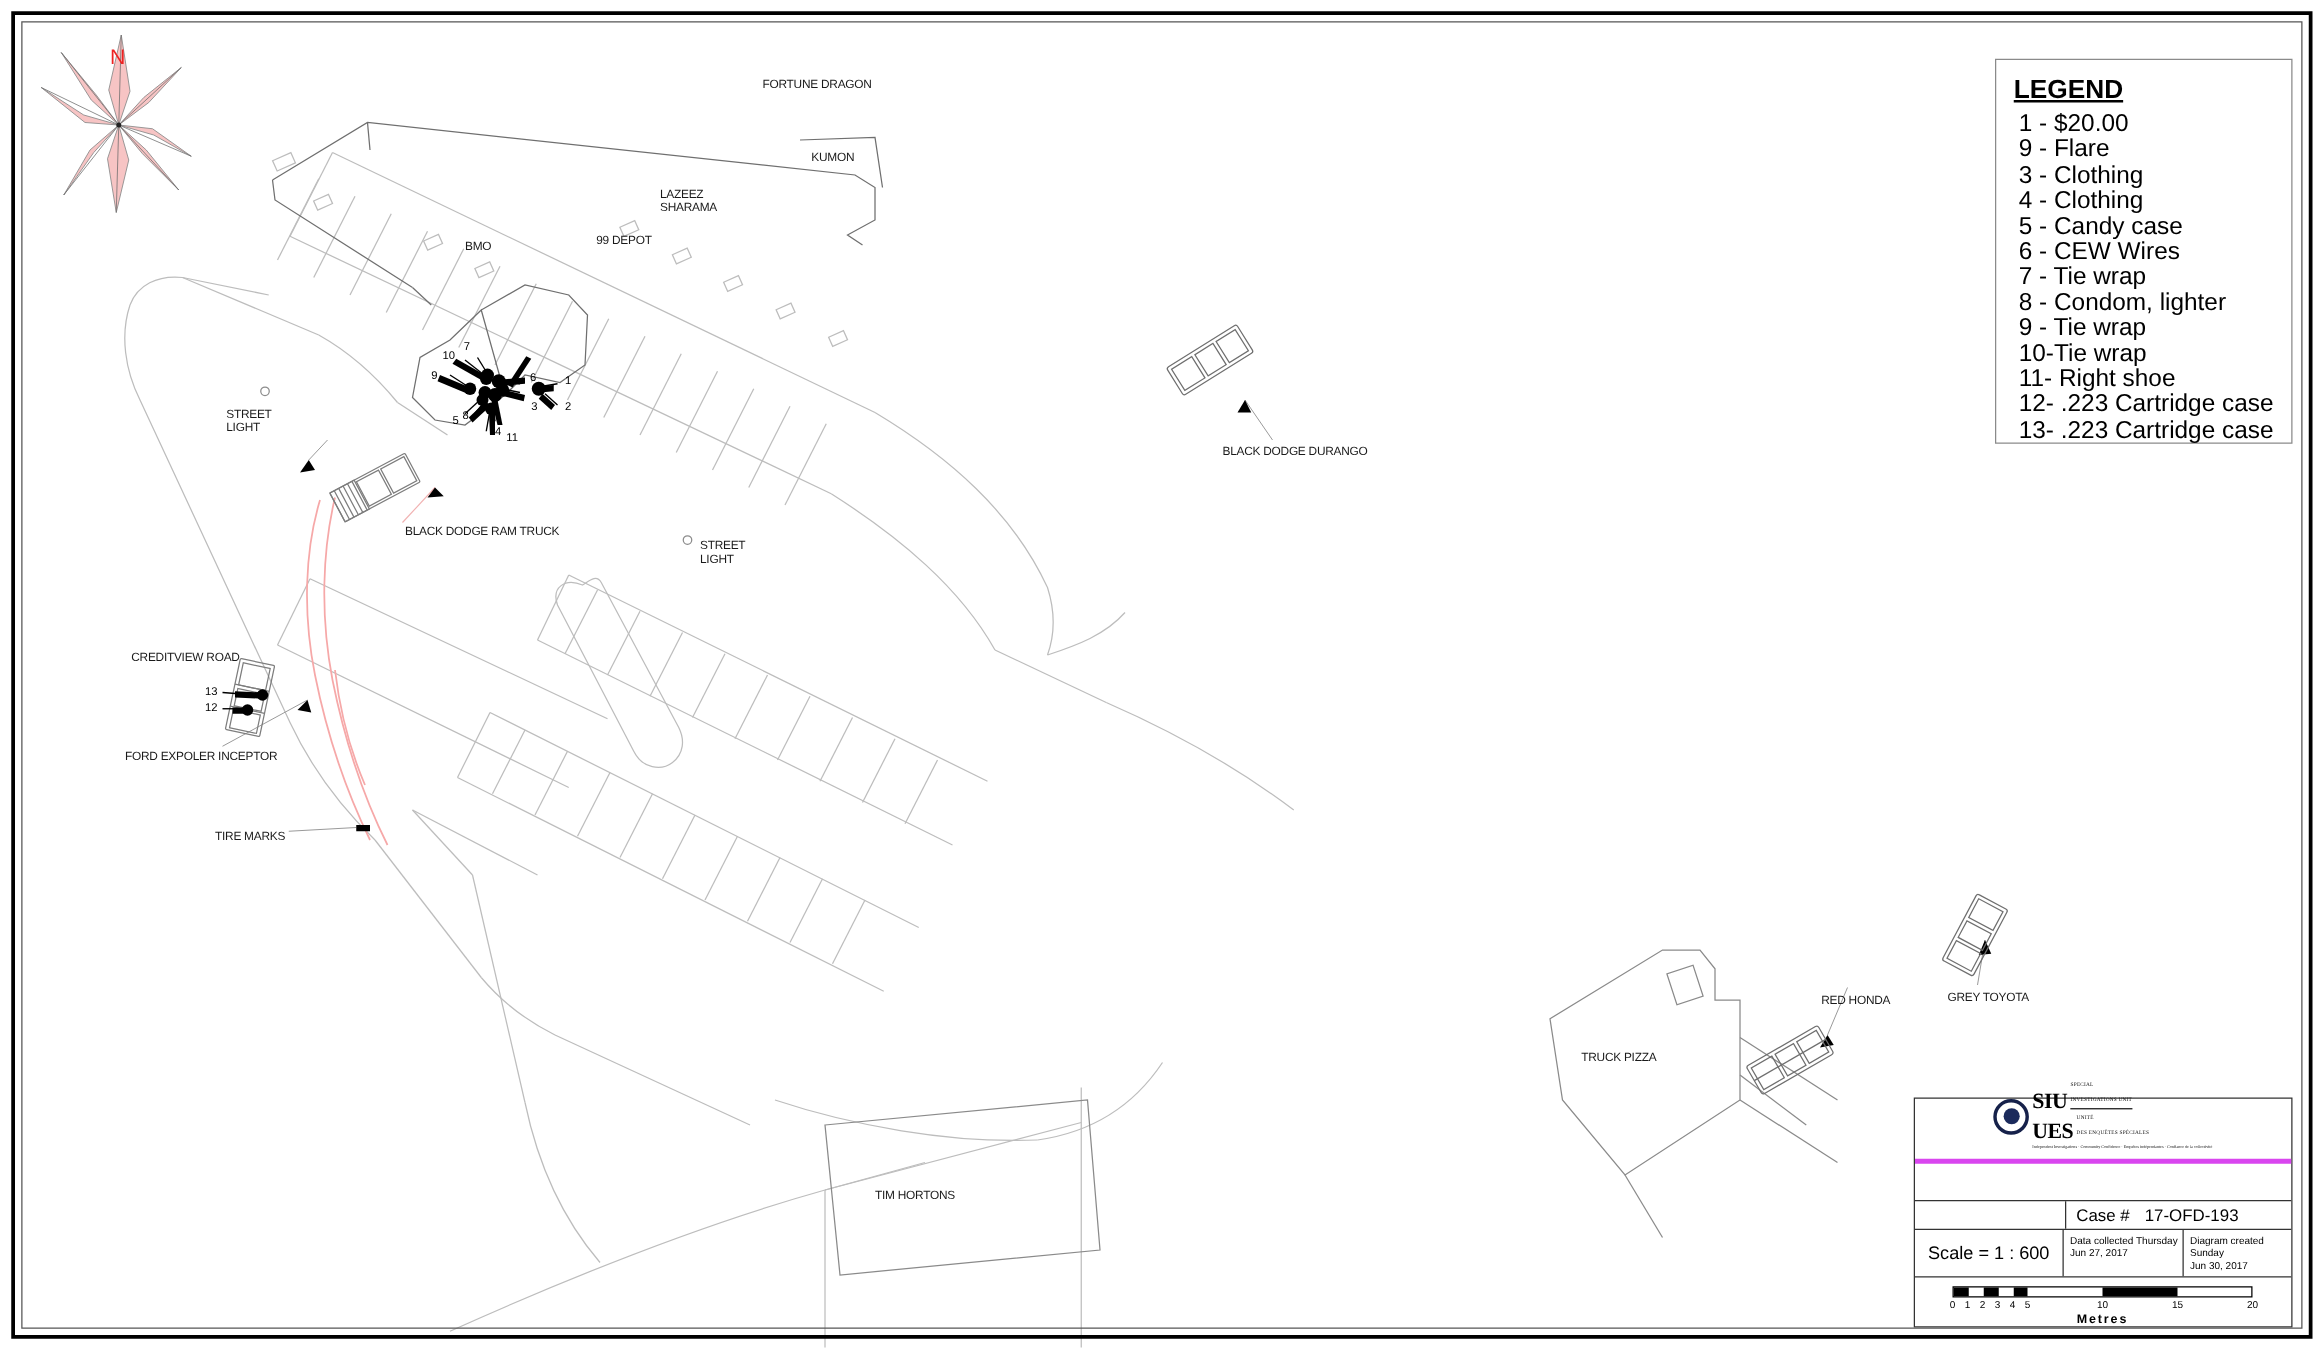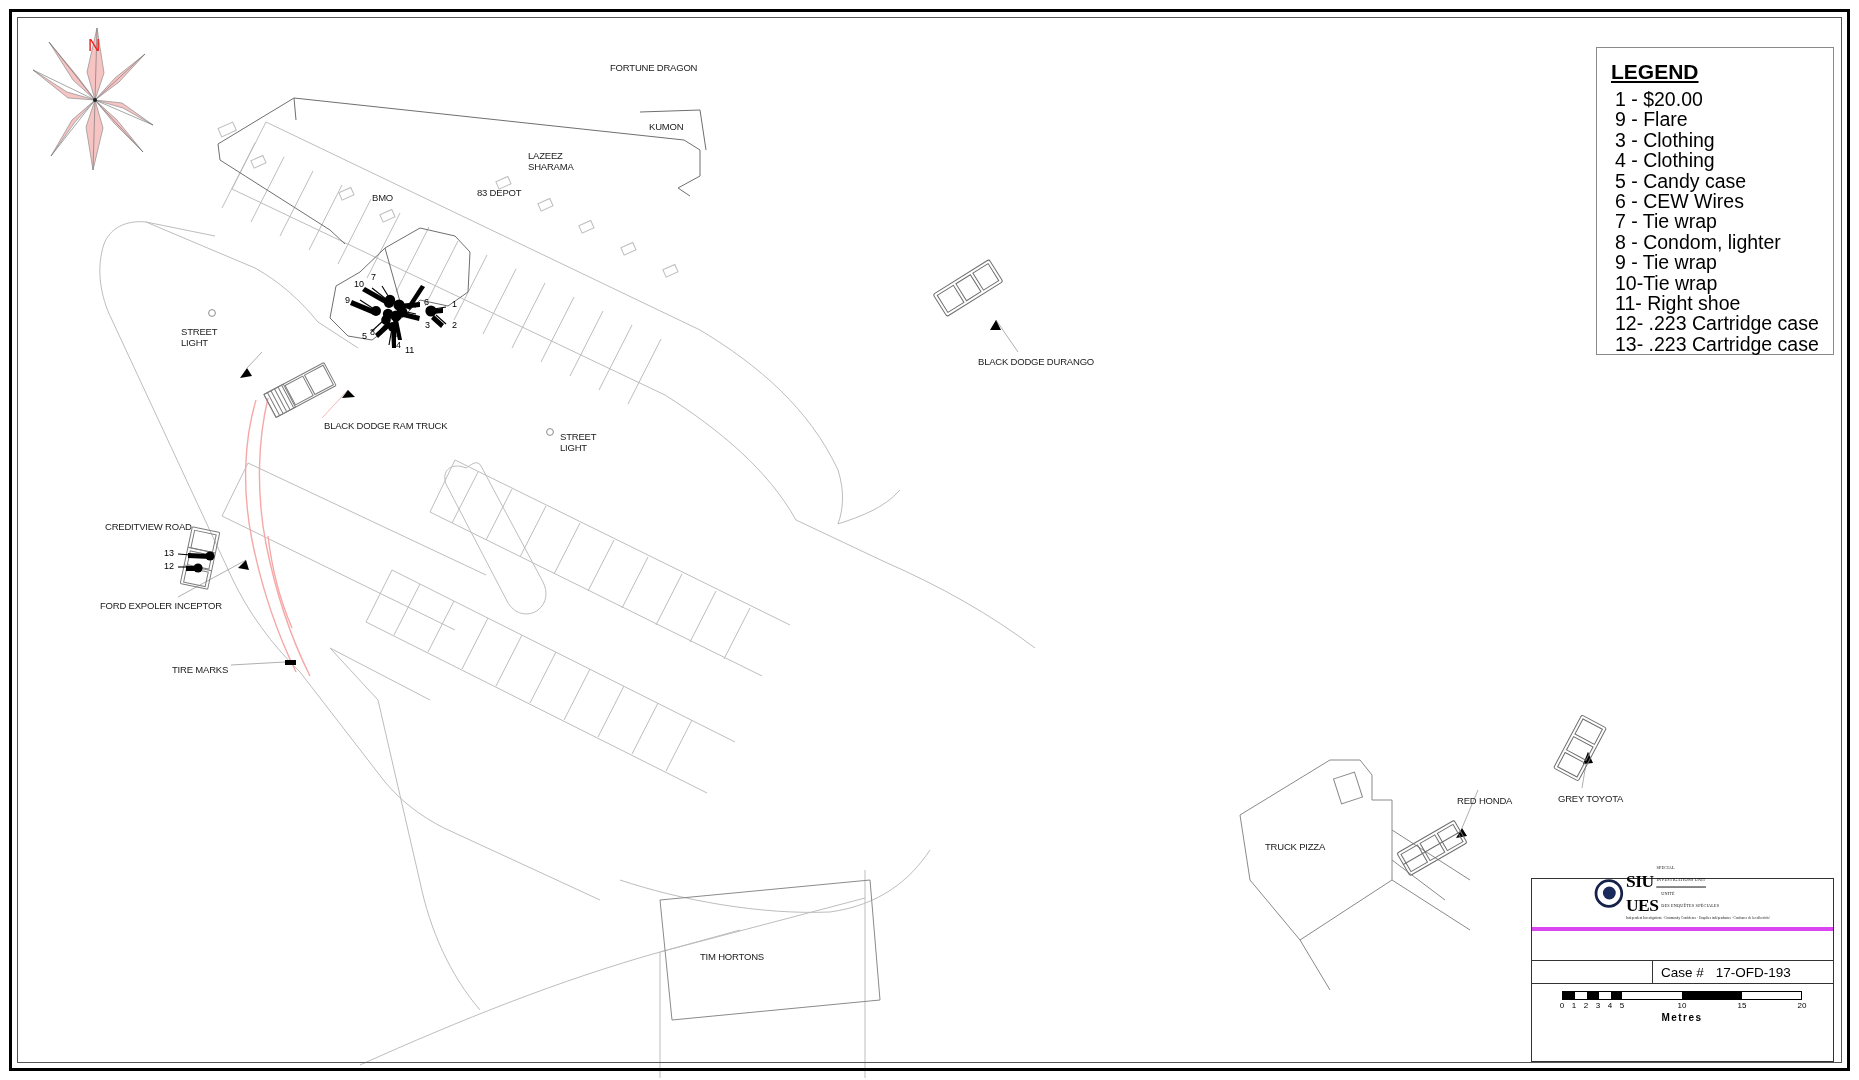--- a/index.html
+++ b/index.html
@@ -455,7 +455,7 @@
     <div class="map-label" style="left:605px; top:121px;padding-left:44px;">KUMON</div>
     <div class="map-label" style="left:528px; top:150px;">LAZEEZ
 SHARAMA</div>
-    <div class="map-label" style="left:477px; top:187px;">83 DEPOT</div>
+    <div class="map-label" style="left:477px; top:187px;">99 DEPOT</div>
     <div class="map-label" style="left:372px; top:192px;">BMO</div>
     <div class="map-label" style="left:181px; top:326px;">STREET
 LIGHT</div>

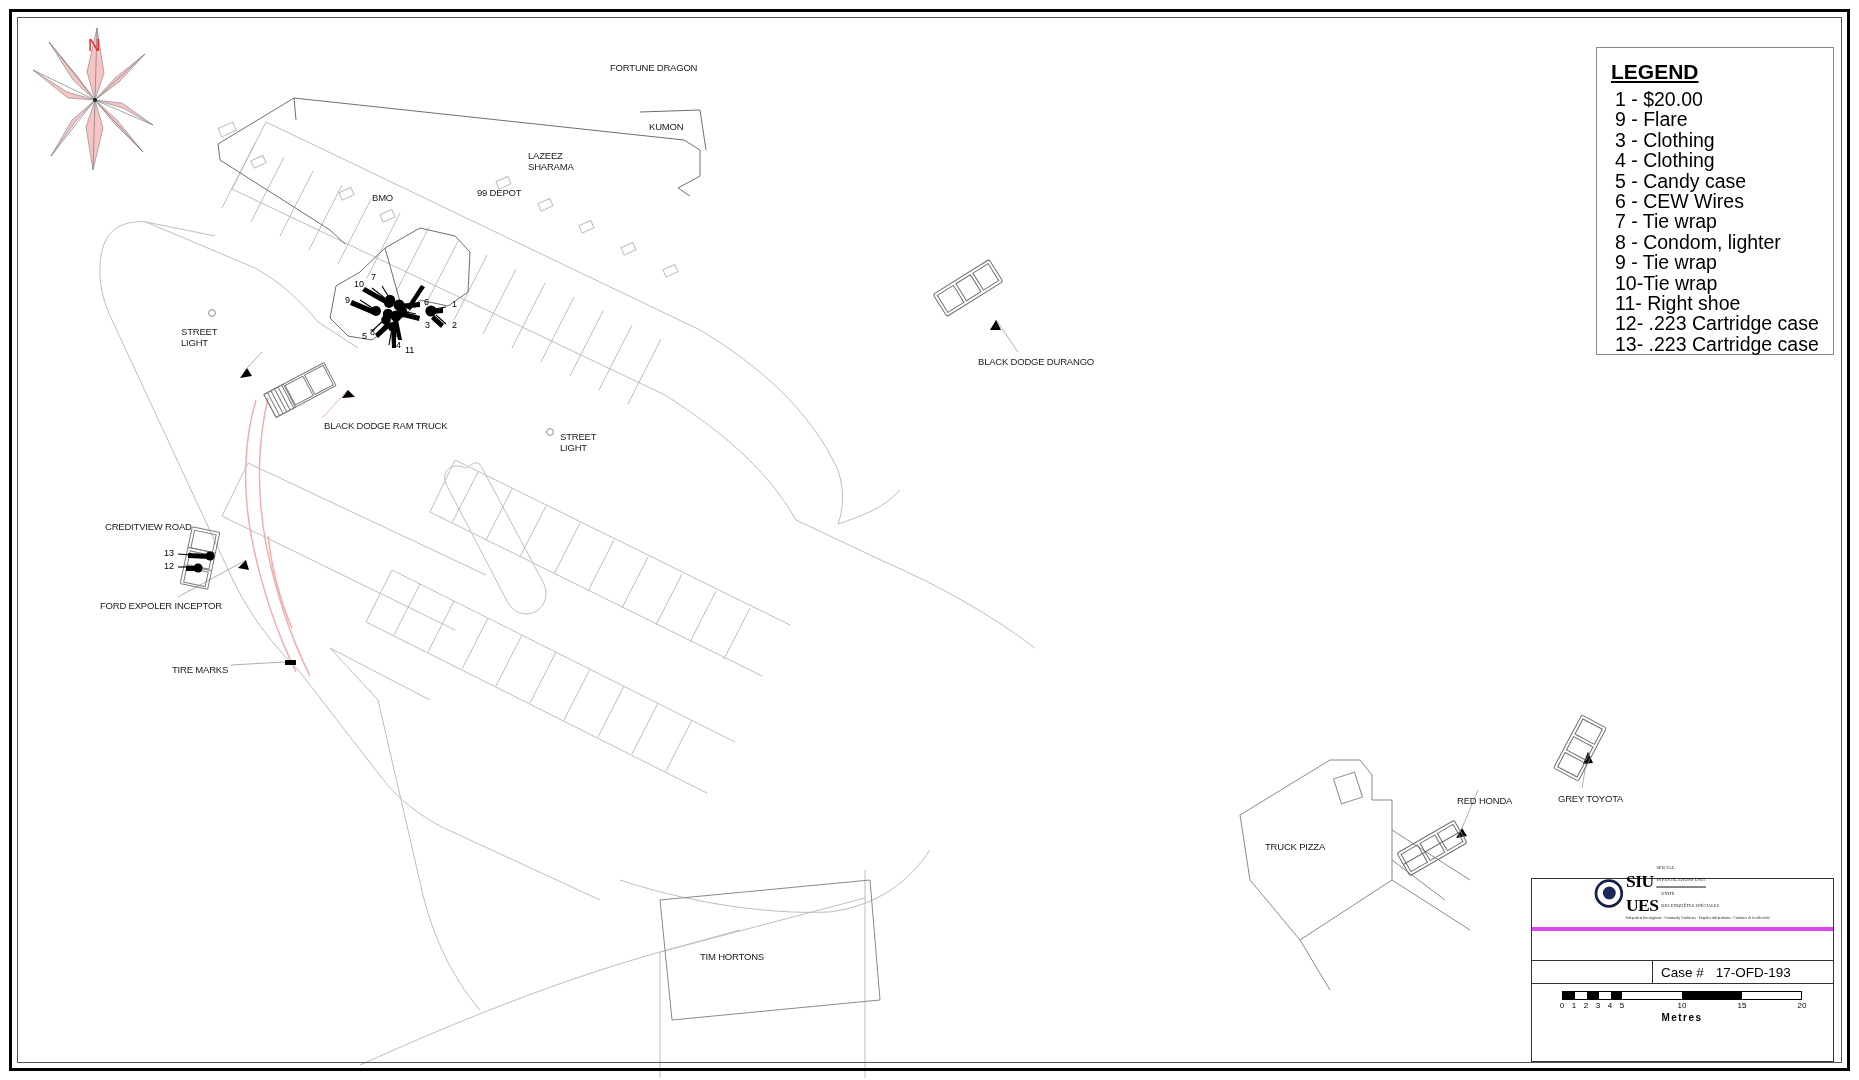--- a/index.html
+++ b/index.html
@@ -542,6 +542,13 @@
       </div>
     </div>
 
+    <div id="tb-scale">
+      <div class="sc-1">Scale =  1 : 600</div>
+      <div class="sc-2" style="white-space:pre-line;">Data collected Thursday
+Jun 27, 2017</div>
+      <div class="sc-3" style="white-space:pre-line;">Diagram created Sunday
+Jun 30, 2017</div>
+    </div>
 
     <div id="tb-bar">
       <div class="sb-wrap">

